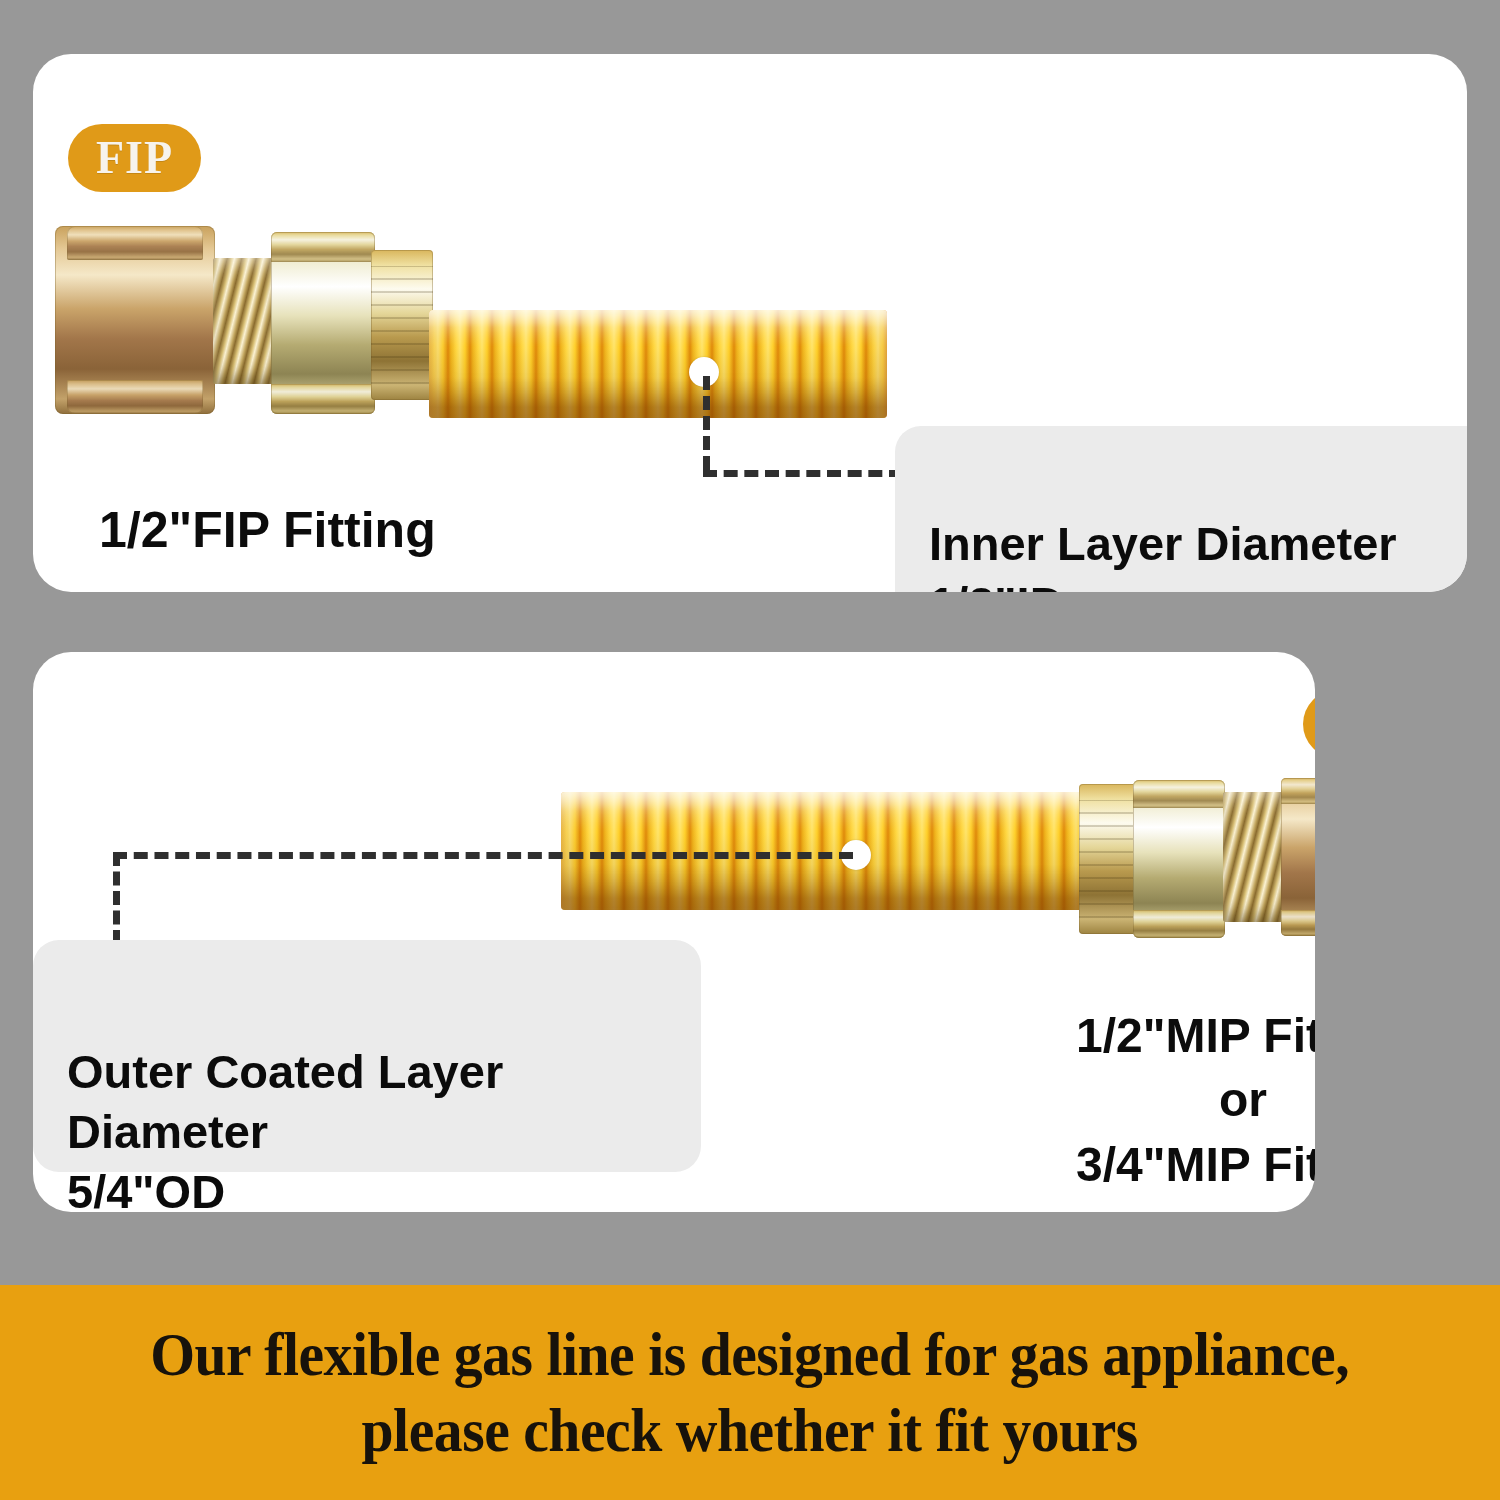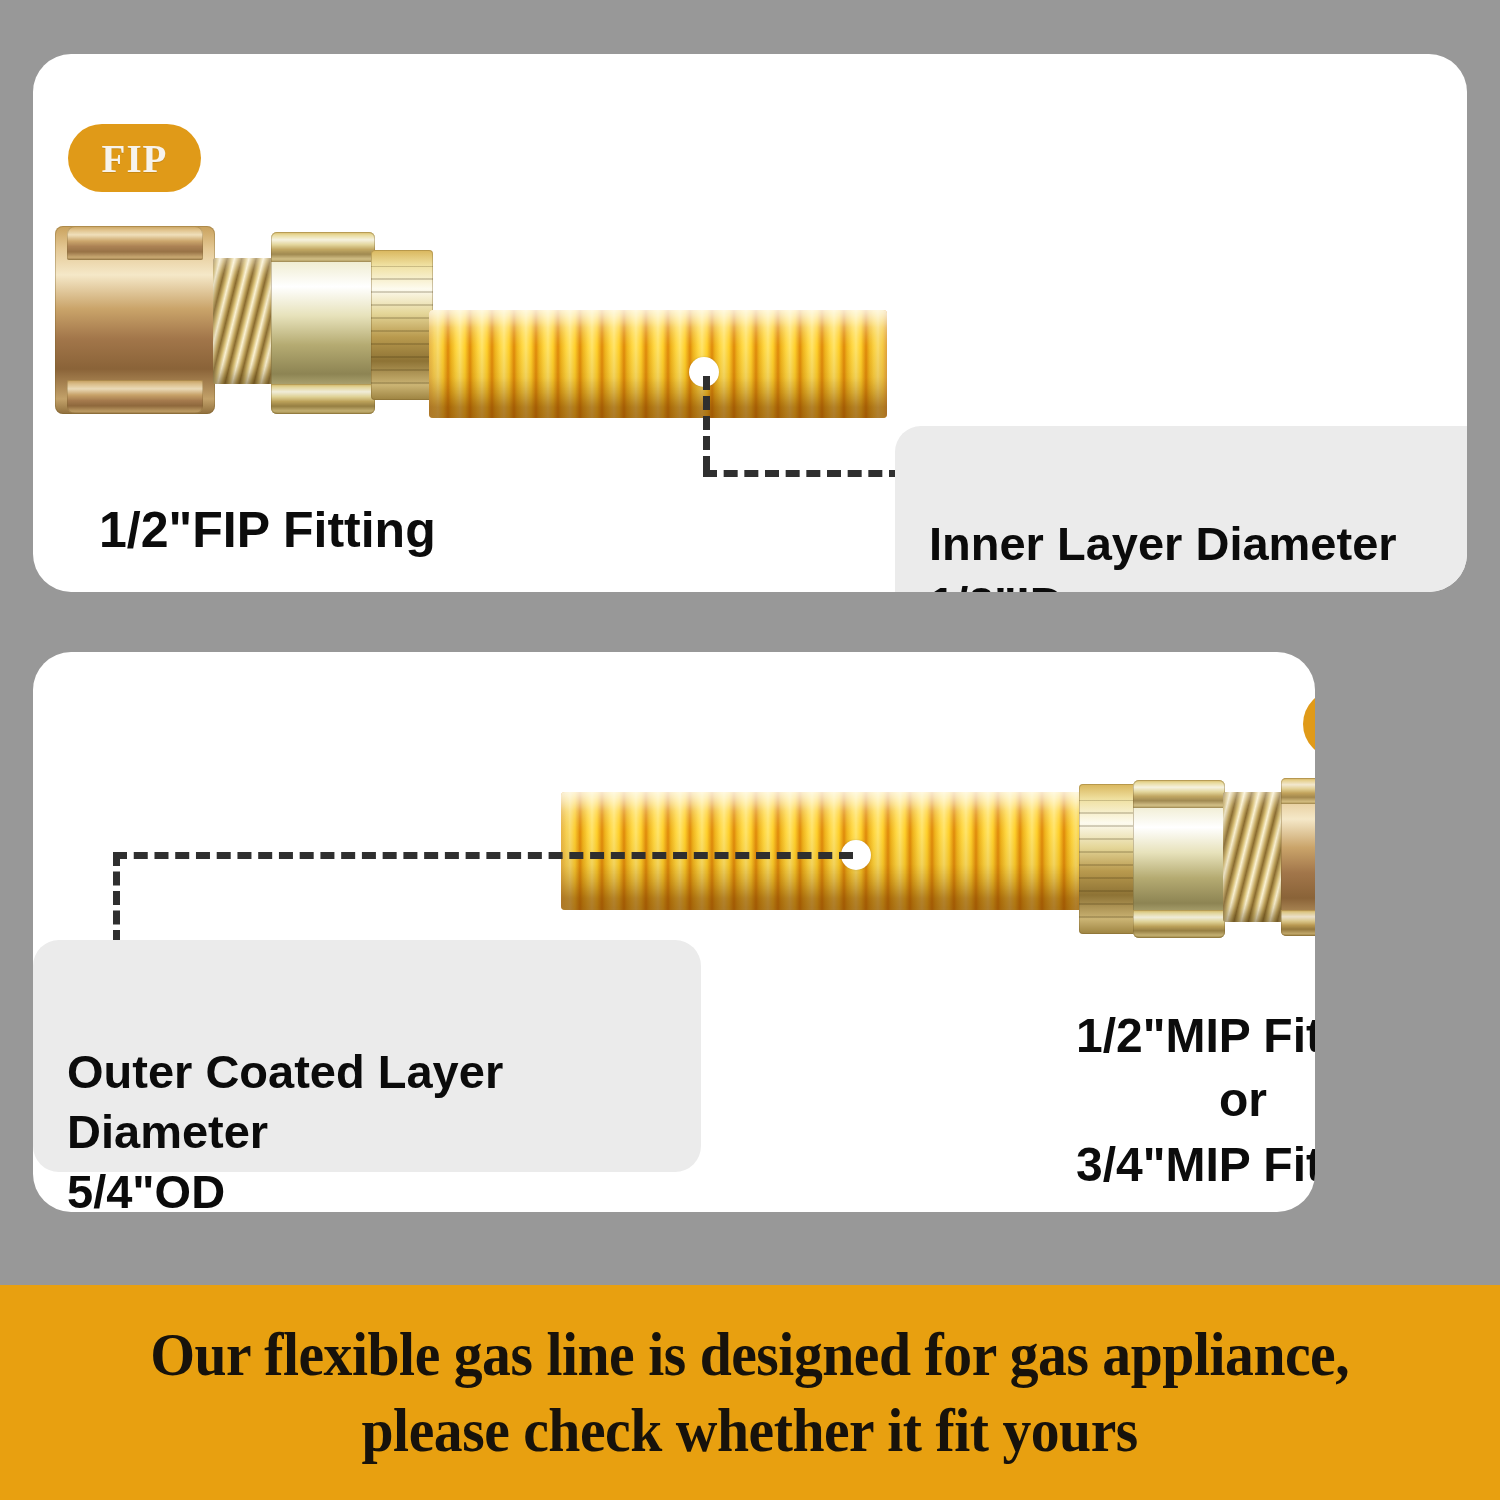--- a/index.html
+++ b/index.html
@@ -30,7 +30,7 @@
     color:#f7f3ec;
     font-family:"Liberation Serif", serif;
     font-weight:700;
-    font-size:39px;
+    font-size:46px;
     line-height:1;
     display:flex;
     align-items:center;

